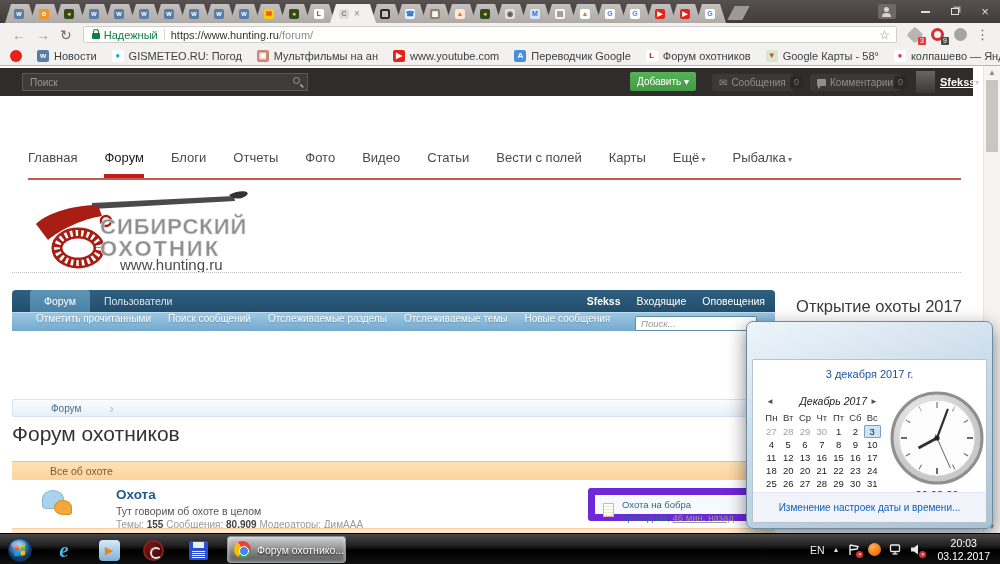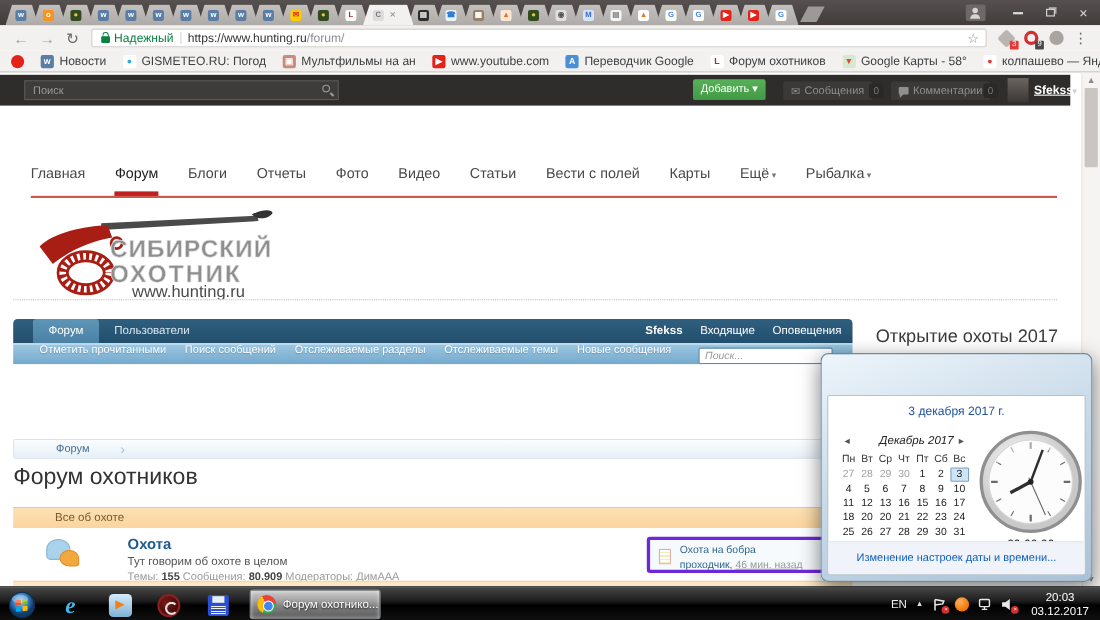--- a/index.html
+++ b/index.html
@@ -127,7 +127,7 @@
   .frowdesc{position:absolute;left:104px;top:18px;font-size:10.5px;color:#555;}
   .frowstats{position:absolute;left:104px;top:32px;font-size:10px;color:#999;}
   .frowstats b{color:#444;font-weight:bold;}
-  .lastpost{position:absolute;left:576px;top:1px;width:166px;height:33px;background:#f6fafd;border:3px solid #6d28d9;border-radius:3px;}
+  .lastpost{position:absolute;left:576px;top:1px;width:166px;height:33px;background:#f6fafd;border:7px solid #6d28d9;border-radius:3px;}
   .lpdoc{position:absolute;left:8px;top:8px;width:11px;height:14px;background:#fff;border:1px solid #e0b1a8;
     background-image:repeating-linear-gradient(#fff 0 2px,#eeb 2px 3px);}
   .lptitle{position:absolute;left:27px;top:4px;font-size:9.5px;color:#33658d;}

